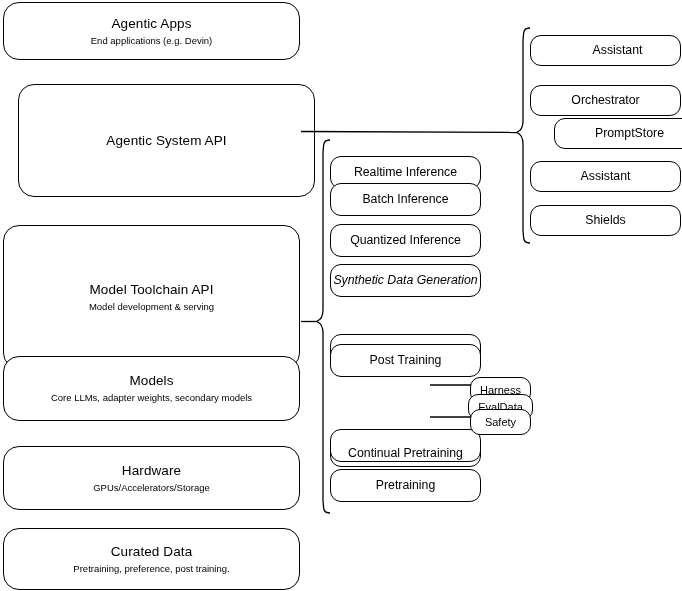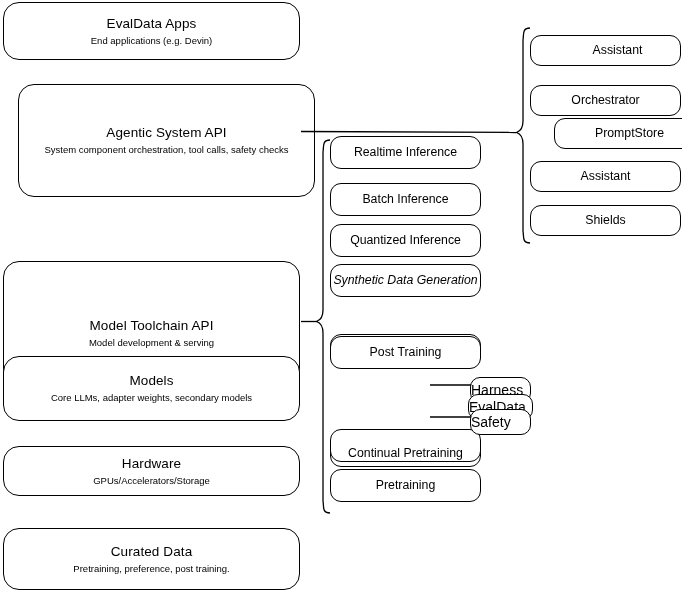--- a/index.html
+++ b/index.html
@@ -135,7 +135,7 @@
   </svg>
 
   <div class="box layer" style="top:2px;height:58px;">
-    <div class="title">EvalData Apps</div>
+    <div class="title">Agentic Apps</div>
     <div class="subtitle">End applications (e.g. Devin)</div>
   </div>
 

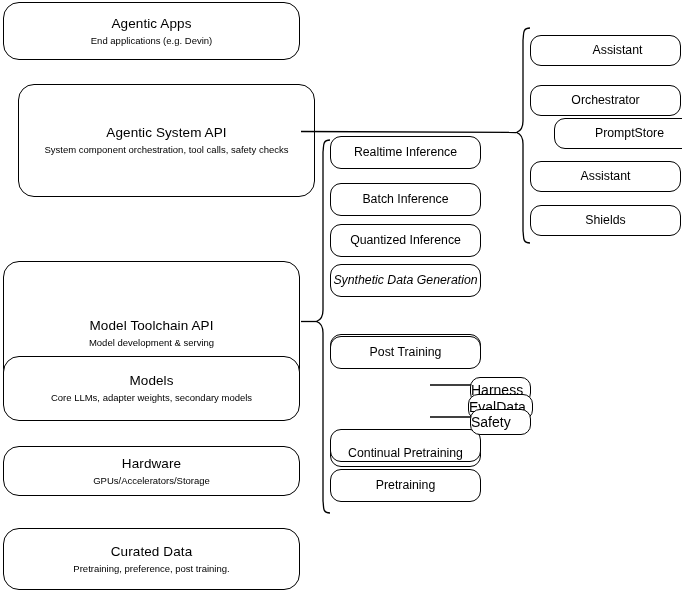--- a/index.html
+++ b/index.html
@@ -141,7 +141,6 @@
 
   <div class="box layer" style="top:84px;height:113px;margin-left:15px;">
     <div class="title">Agentic System API</div>
-    <div class="subtitle">System component orchestration, tool calls, safety checks</div>
   </div>
 
   <div class="box layer" style="top:225px;height:144px;margin-top:36px;">

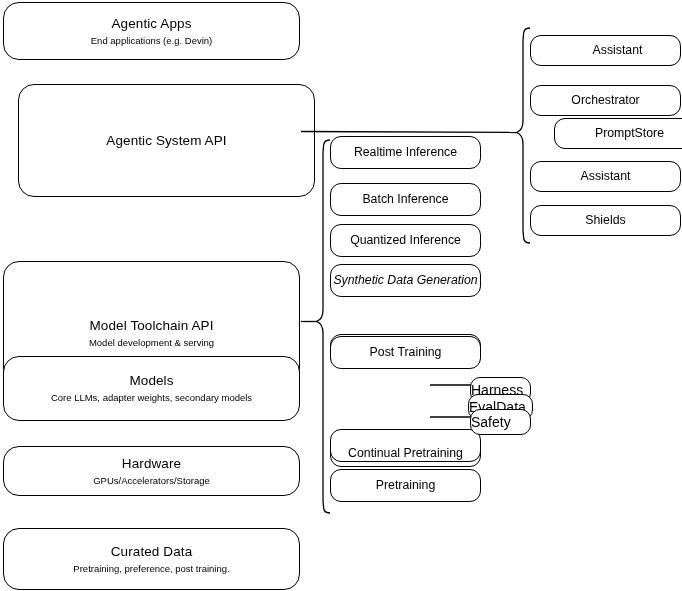--- a/index.html
+++ b/index.html
@@ -163,7 +163,7 @@
     <div class="subtitle">Pretraining, preference, post training.</div>
   </div>
 
-  <div class="box item mid-item" style="top:136px;">
+  <div class="box item mid-item" style="top:156px;">
     <span>Realtime Inference</span>
   </div>
   <div class="box item mid-item" style="top:183px;">

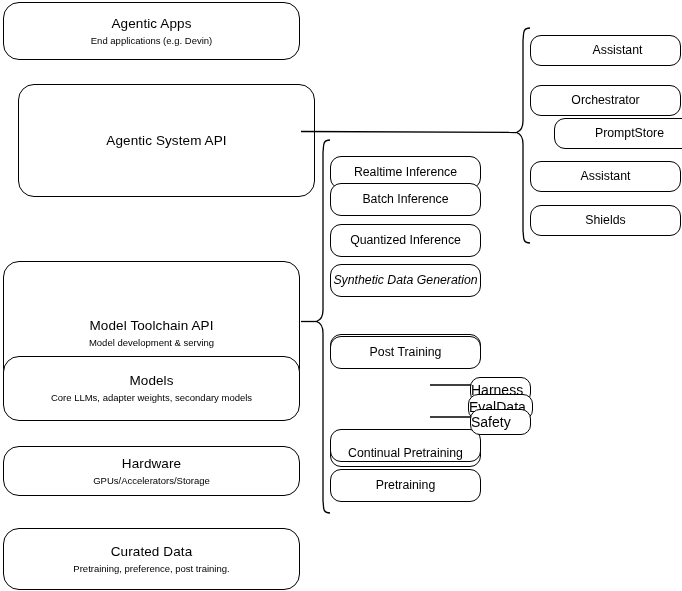--- a/index.html
+++ b/index.html
@@ -143,7 +143,7 @@
     <div class="title">Agentic System API</div>
   </div>
 
-  <div class="box layer" style="top:225px;height:144px;margin-top:36px;">
+  <div class="box layer" style="top:225px;height:144px;">
     <div class="title">Model Toolchain API</div>
     <div class="subtitle">Model development &amp; serving</div>
   </div>

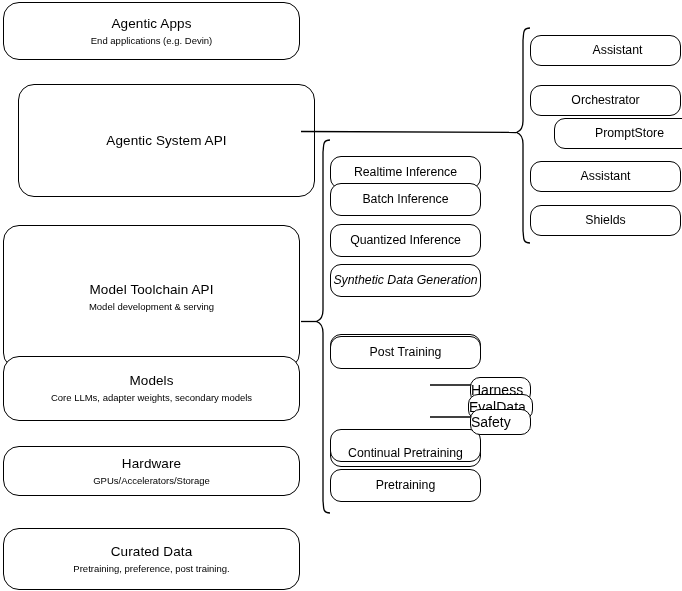--- a/index.html
+++ b/index.html
@@ -178,7 +178,7 @@
   <div class="box item mid-item" style="top:306px;margin-top:28px;">
     <span>Reward Scoring</span>
   </div>
-  <div class="box item mid-item" style="top:336px;">
+  <div class="box item mid-item" style="top:344px;">
     <span>Post Training</span>
   </div>
   <div class="box item mid-item" style="top:388px;margin-top:46px;">

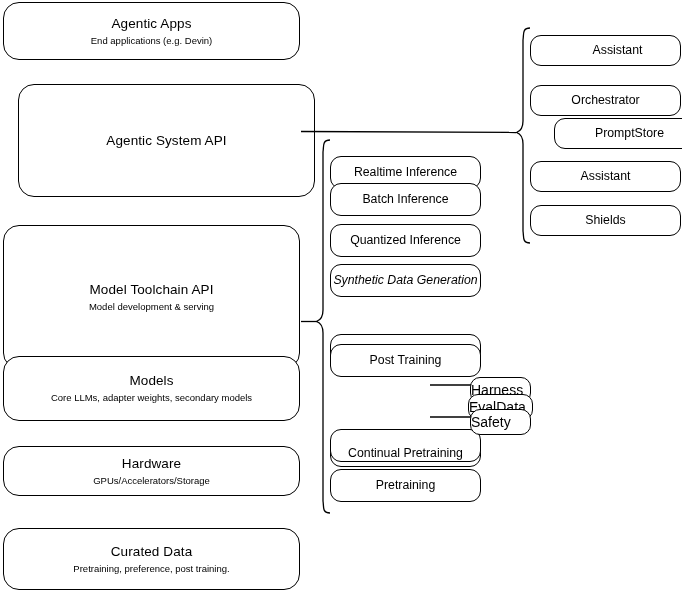--- a/index.html
+++ b/index.html
@@ -76,7 +76,8 @@
     background: #ffffff;
     display: flex;
     align-items: center;
-    font-size: 14px;
+    justify-content: center;
+    font-size: 11px;
     line-height: 13px;
     height: 26px;
     z-index: 5;

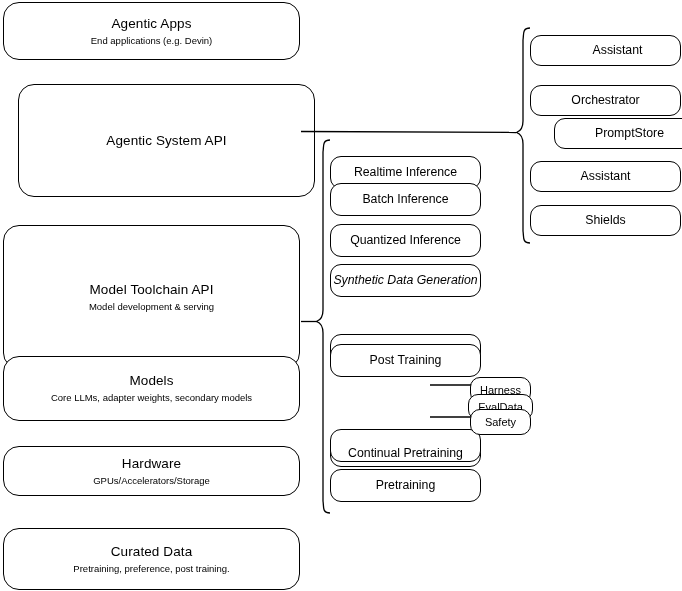--- a/index.html
+++ b/index.html
@@ -154,7 +154,7 @@
     <div class="subtitle">Core LLMs, adapter weights, secondary models</div>
   </div>
 
-  <div class="box layer" style="top:446px;height:50px;">
+  <div class="box layer" style="top:446px;height:64px;">
     <div class="title">Hardware</div>
     <div class="subtitle">GPUs/Accelerators/Storage</div>
   </div>

